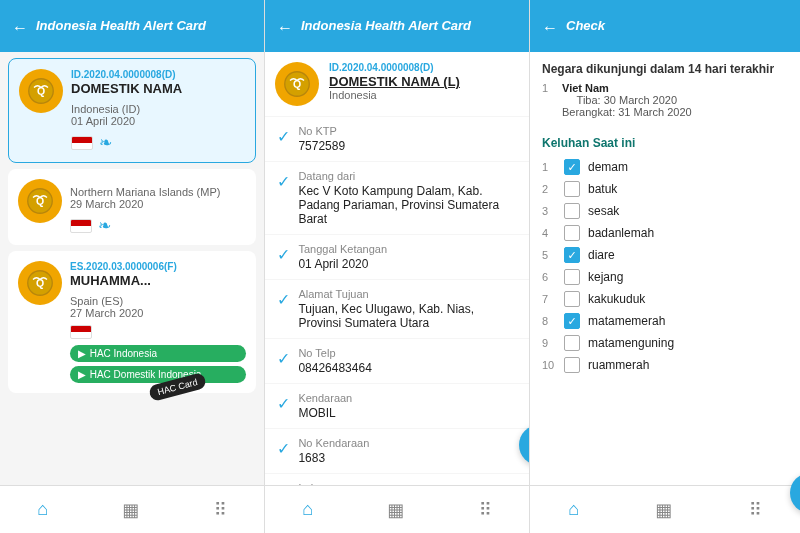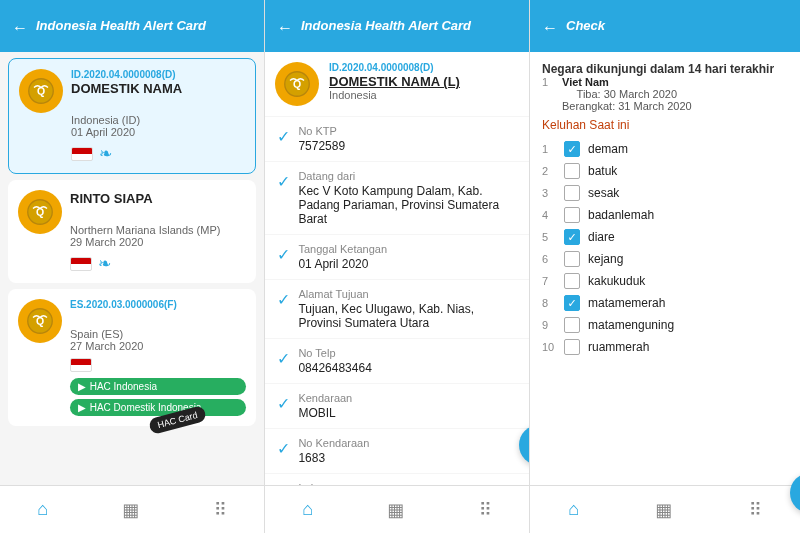--- a/index.html
+++ b/index.html
@@ -224,6 +224,7 @@
       font-size: 12px;
       font-weight: 600;
       color: #333;
+      margin-bottom: 6px;
     }
 
     .keluhan-title {

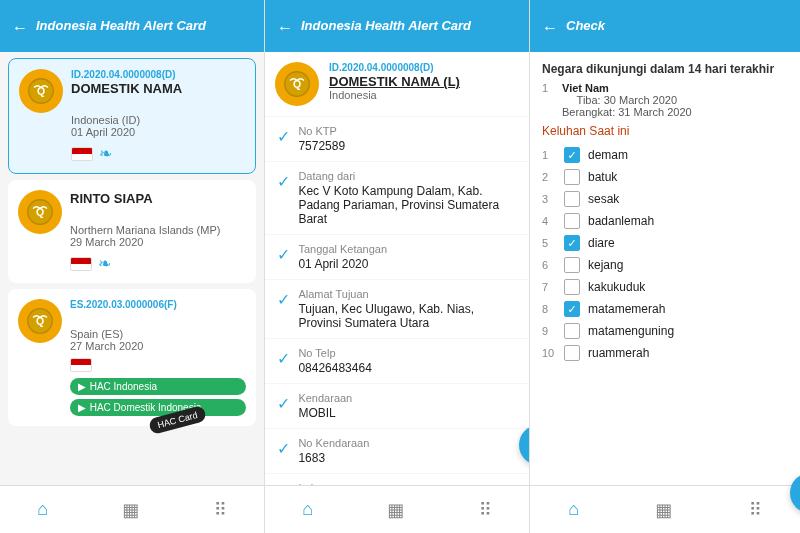--- a/index.html
+++ b/index.html
@@ -97,7 +97,7 @@
     .card-country {
       font-size: 11px;
       color: #666;
-      margin-top: 18px;
+      margin-top: 7px;
     }
     .card-date {
       font-size: 11px;

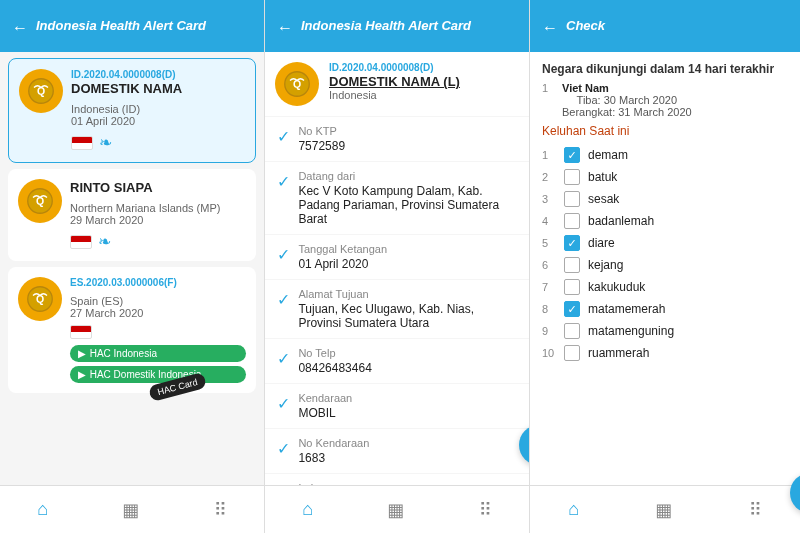--- a/index.html
+++ b/index.html
@@ -229,9 +229,9 @@
 
     .keluhan-title {
       font-size: 12px;
-      font-weight: 400;
-      color: #c2410c;
-      margin-top: 6px;
+      font-weight: 700;
+      color: #0f766e;
+      margin-top: 18px;
       margin-bottom: 6px;
     }
     .keluhan-item {

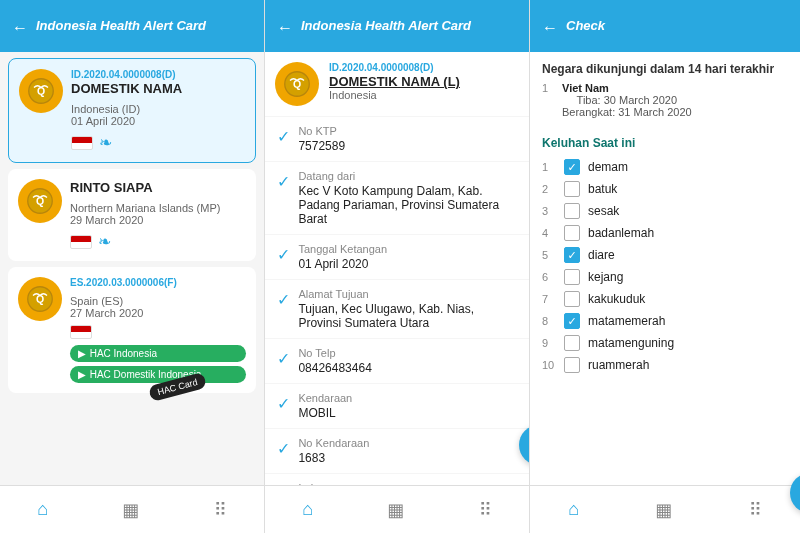--- a/index.html
+++ b/index.html
@@ -318,7 +318,6 @@
         </svg>
       </div>
       <div class="card-info">
-        <div class="card-name">RINTO SIAPA</div>
         <div class="card-country">Northern Mariana Islands (MP)</div>
         <div class="card-date">29 March 2020</div>
         <div class="card-flags">

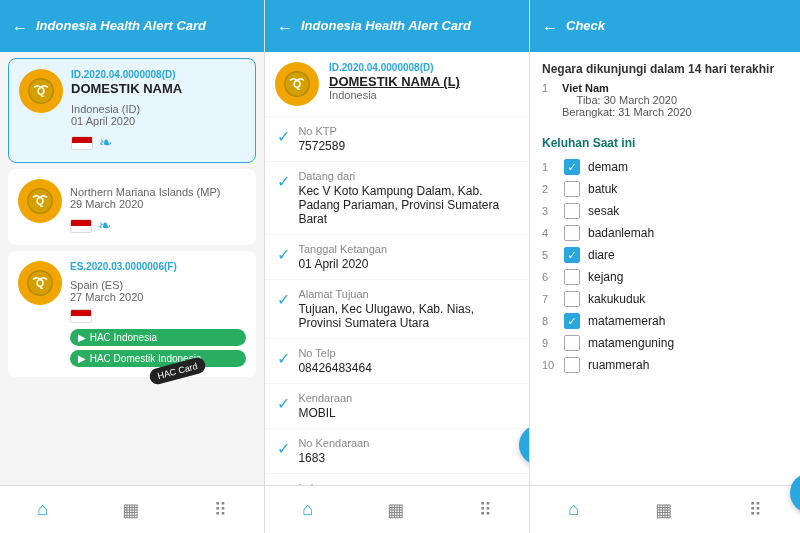--- a/index.html
+++ b/index.html
@@ -337,6 +337,7 @@
       </div>
       <div class="card-info">
         <div class="card-id">ES.2020.03.0000006(F)</div>
+        <div class="card-name">MUHAMMA...</div>
         <div class="card-country">Spain (ES)</div>
         <div class="card-date">27 March 2020</div>
         <div class="card-flags">

